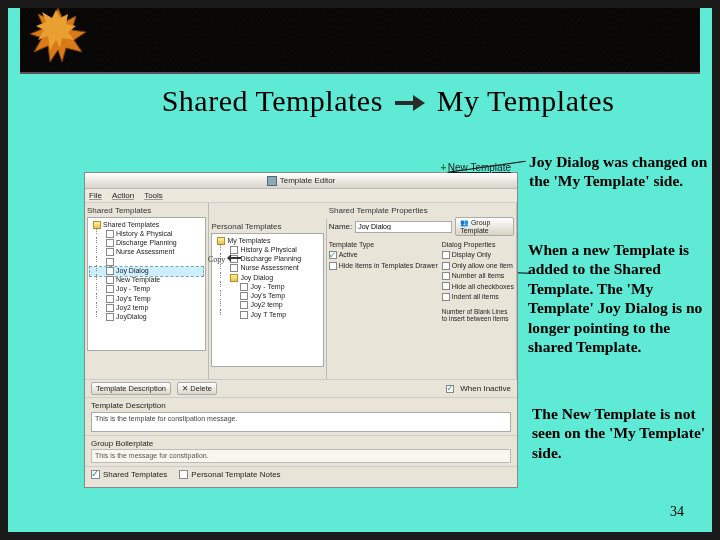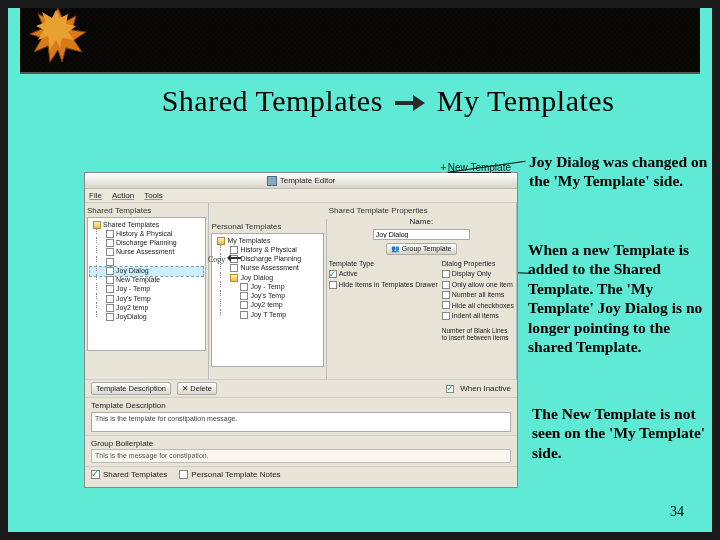--- a/index.html
+++ b/index.html
@@ -39,7 +39,7 @@
 .cb { display:inline-block; width:8px; height:8px; background:#fff; border:1px solid #888; position:relative; flex:none; }
 .cb.ck::after { content:"✓"; position:absolute; left:-1px; top:-3px; font-size:9px; color:#2a7; }
 .grpbtn { display:inline-block; background:linear-gradient(#fff,#d8d4c4); border:1px solid #aaa; padding:1px 4px; font-size:7px; border-radius:2px; cursor:pointer; }
-.namef { display:flex; gap:3px; align-items:center; margin-bottom:3px; font-size:8px;flex-direction:column; }
+.namef { display:flex; gap:3px; align-items:center; margin-bottom:3px; font-size:8px; }
 .namef input { flex:1; border:1px solid #aaa; background:#fff; font-size:7px; padding:1px 2px; height:12px; }
 .newtmpl { position:absolute; right:6px; top:-11px; font-size:10px; }
 .newtmpl .plus { display:inline-block; width:9px; height:9px; color:#2a7a2a; font-weight:bold; text-align:center; line-height:9px; }

